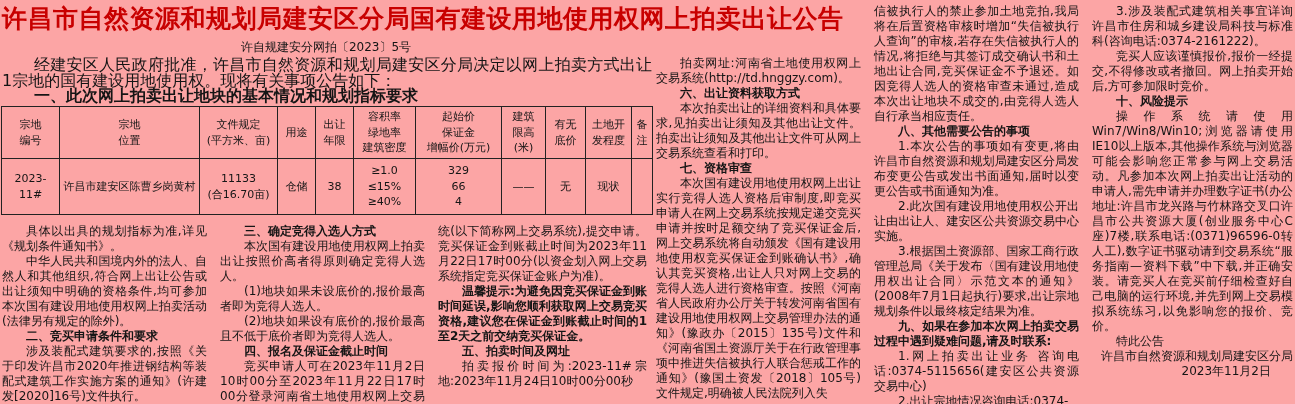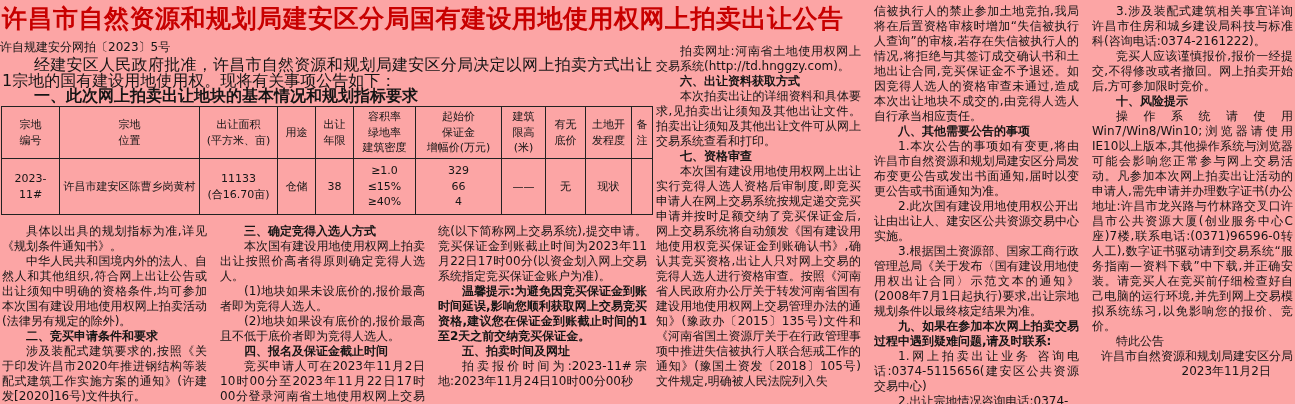--- a/index.html
+++ b/index.html
@@ -7,7 +7,7 @@
         font-family:"DejaVu Sans",sans-serif;color:#151515;}
   .title{position:absolute;left:2px;top:2px;width:870px;font-size:25px;font-weight:bold;
          color:#c80000;white-space:nowrap;letter-spacing:0.5px;}
-  .docnum{position:absolute;left:0;top:39px;width:652px;font-size:12px;}
+  .docnum{position:absolute;left:0;top:39px;width:652px;text-align:center;font-size:12px;}
   .intro{position:absolute;left:2px;top:57px;width:650px;font-size:16px;line-height:15.5px;text-align:justify;}
   .intro p,.col p{margin:0;}
   .ind{text-indent:2em;}

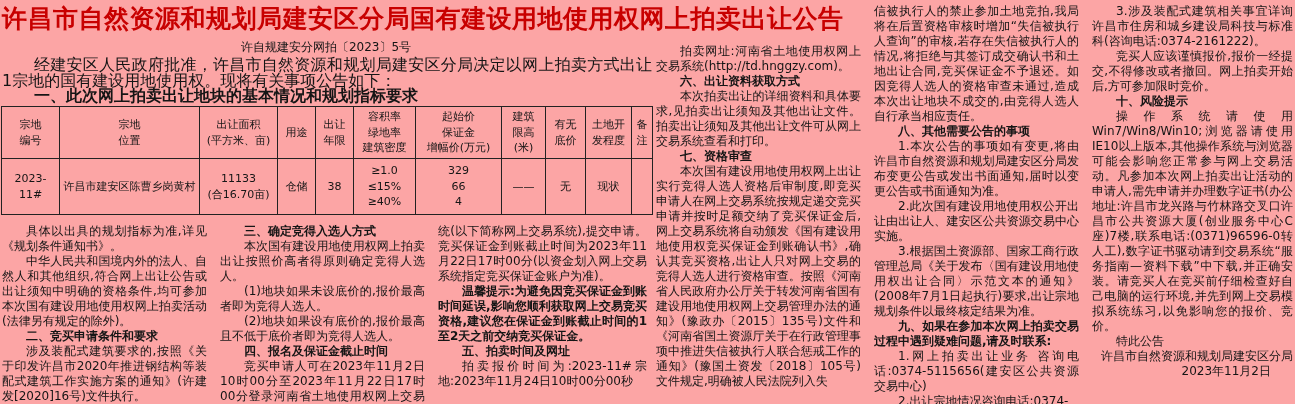--- a/index.html
+++ b/index.html
@@ -22,7 +22,7 @@
   .c1{left:2px;top:224px;height:180px;}
   .c2{left:220px;top:224px;height:180px;}
   .c3{left:438px;top:224px;height:180px;width:209px;}
-  .c4{left:656px;top:44px;height:348px;}
+  .c4{left:656px;top:56px;height:348px;}
   .c5{left:874px;top:4px;height:400px;}
   .c6{left:1092px;top:4px;height:400px;width:201px;}
   .r{text-align:right;text-indent:0;}

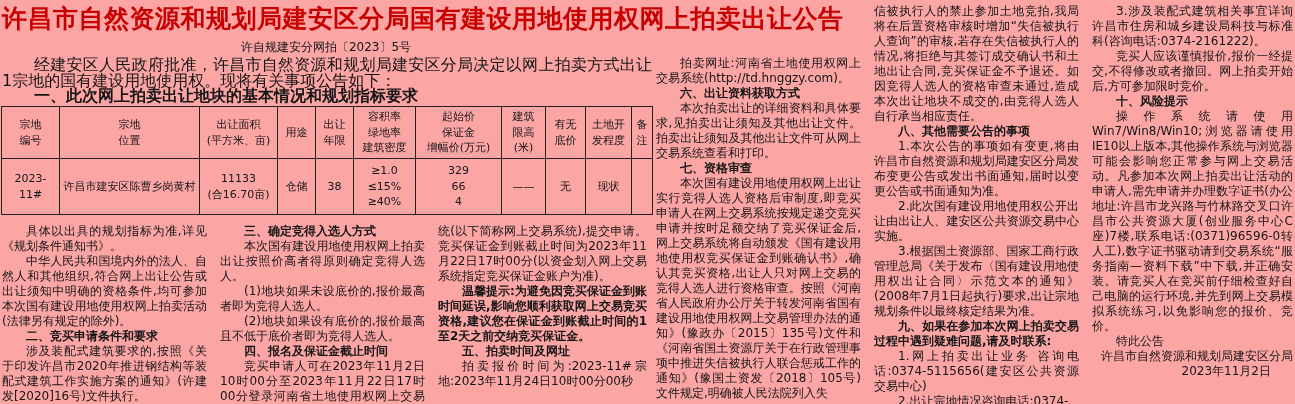--- a/index.html
+++ b/index.html
@@ -62,7 +62,7 @@
 编号</th>
       <th>宗地
 位置</th>
-      <th>出让面积
+      <th>文件规定
 (平方米、亩)</th>
       <th>用途</th>
       <th>出让

